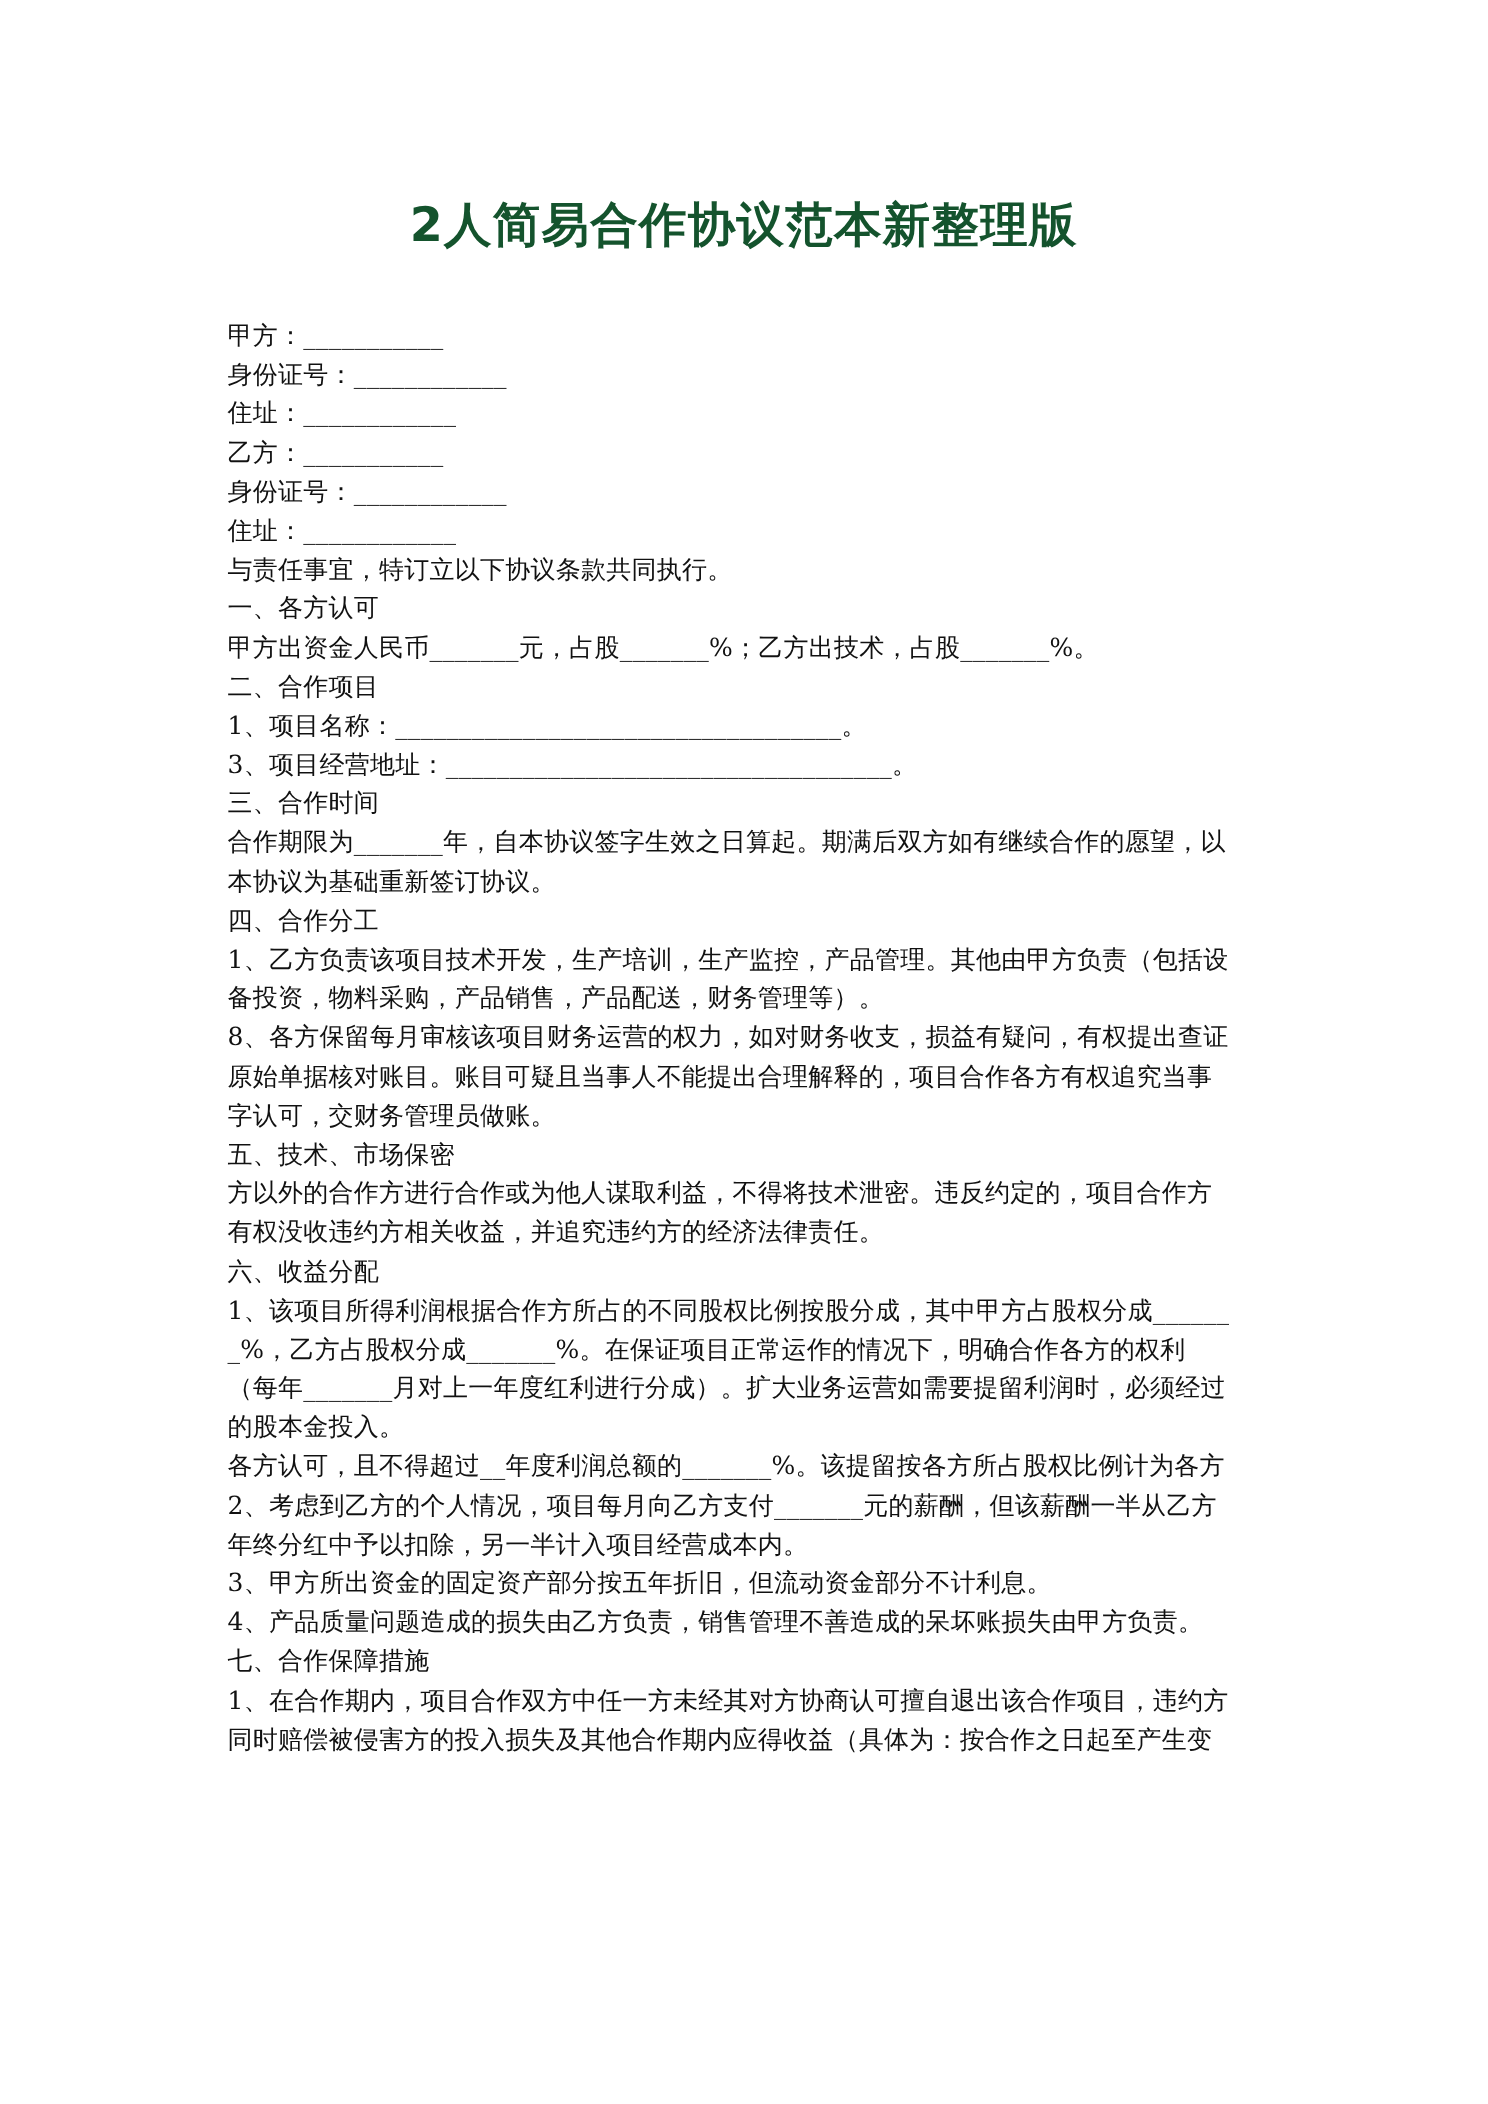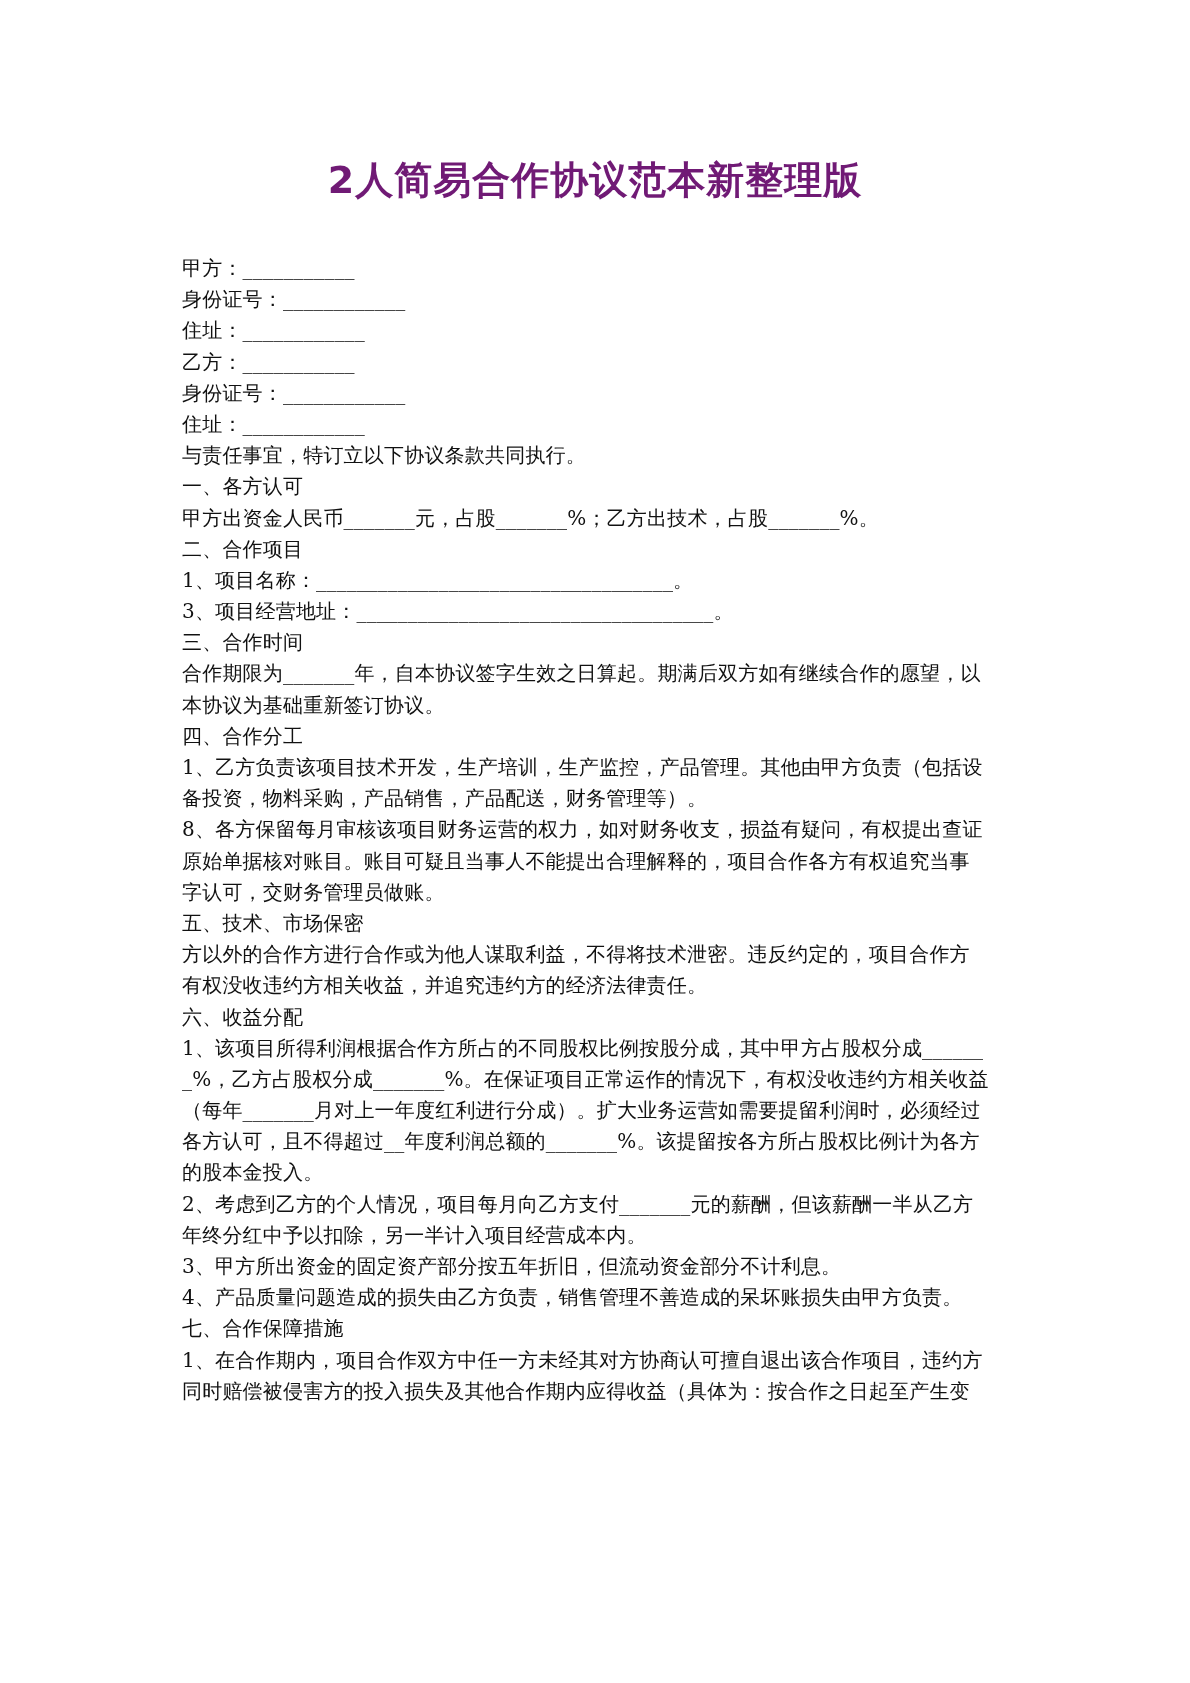--- a/index.html
+++ b/index.html
@@ -7,7 +7,7 @@
       font-family: "DejaVu Serif", "Liberation Serif", serif; color: #111; }
     .title { position: absolute; top: 155px; left: 0; width: 1190px; text-align: center;
       font-family: "DejaVu Sans", "Liberation Sans", sans-serif; font-weight: bold;
-      font-size: 38px; letter-spacing: 1px; color: #701a75; }
+      font-size: 38px; letter-spacing: 1px; color: #14532d; }
     .content { position: absolute; top: 253px; left: 182px; width: 830px; }
     .line { font-size: 20px; line-height: 31.2px; height: 31.2px; white-space: nowrap; overflow: visible; letter-spacing: 0.2px; }
   </style>

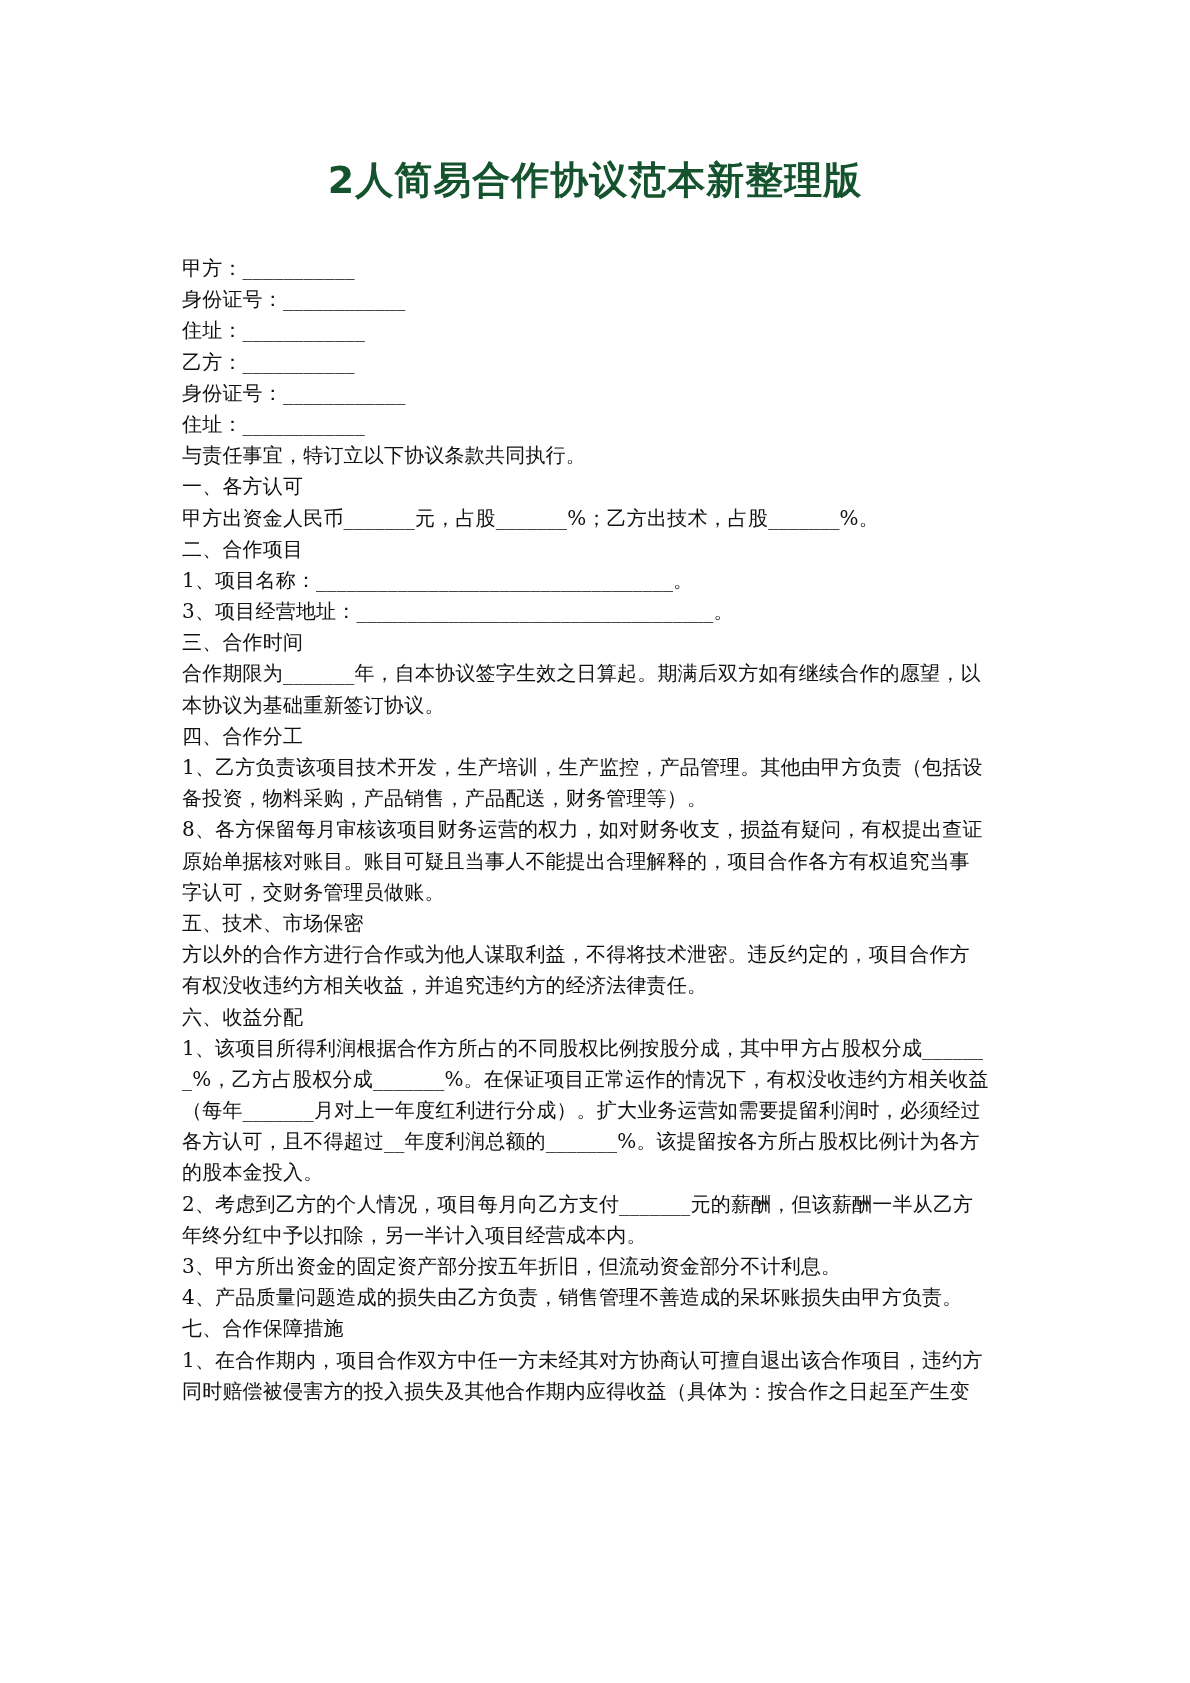--- a/index.html
+++ b/index.html
@@ -43,7 +43,7 @@
     <div class="line">有权没收违约方相关收益，并追究违约方的经济法律责任。</div>
     <div class="line">六、收益分配</div>
     <div class="line">1、该项目所得利润根据合作方所占的不同股权比例按股分成，其中甲方占股权分成______</div>
-    <div class="line">_%，乙方占股权分成_______%。在保证项目正常运作的情况下，有权没收违约方相关收益</div>
+    <div class="line">_%，乙方占股权分成_______%。在保证项目正常运作的情况下，明确合作各方的权利</div>
     <div class="line">（每年_______月对上一年度红利进行分成）。扩大业务运营如需要提留利润时，必须经过</div>
     <div class="line">各方认可，且不得超过__年度利润总额的_______%。该提留按各方所占股权比例计为各方</div>
     <div class="line">的股本金投入。</div>

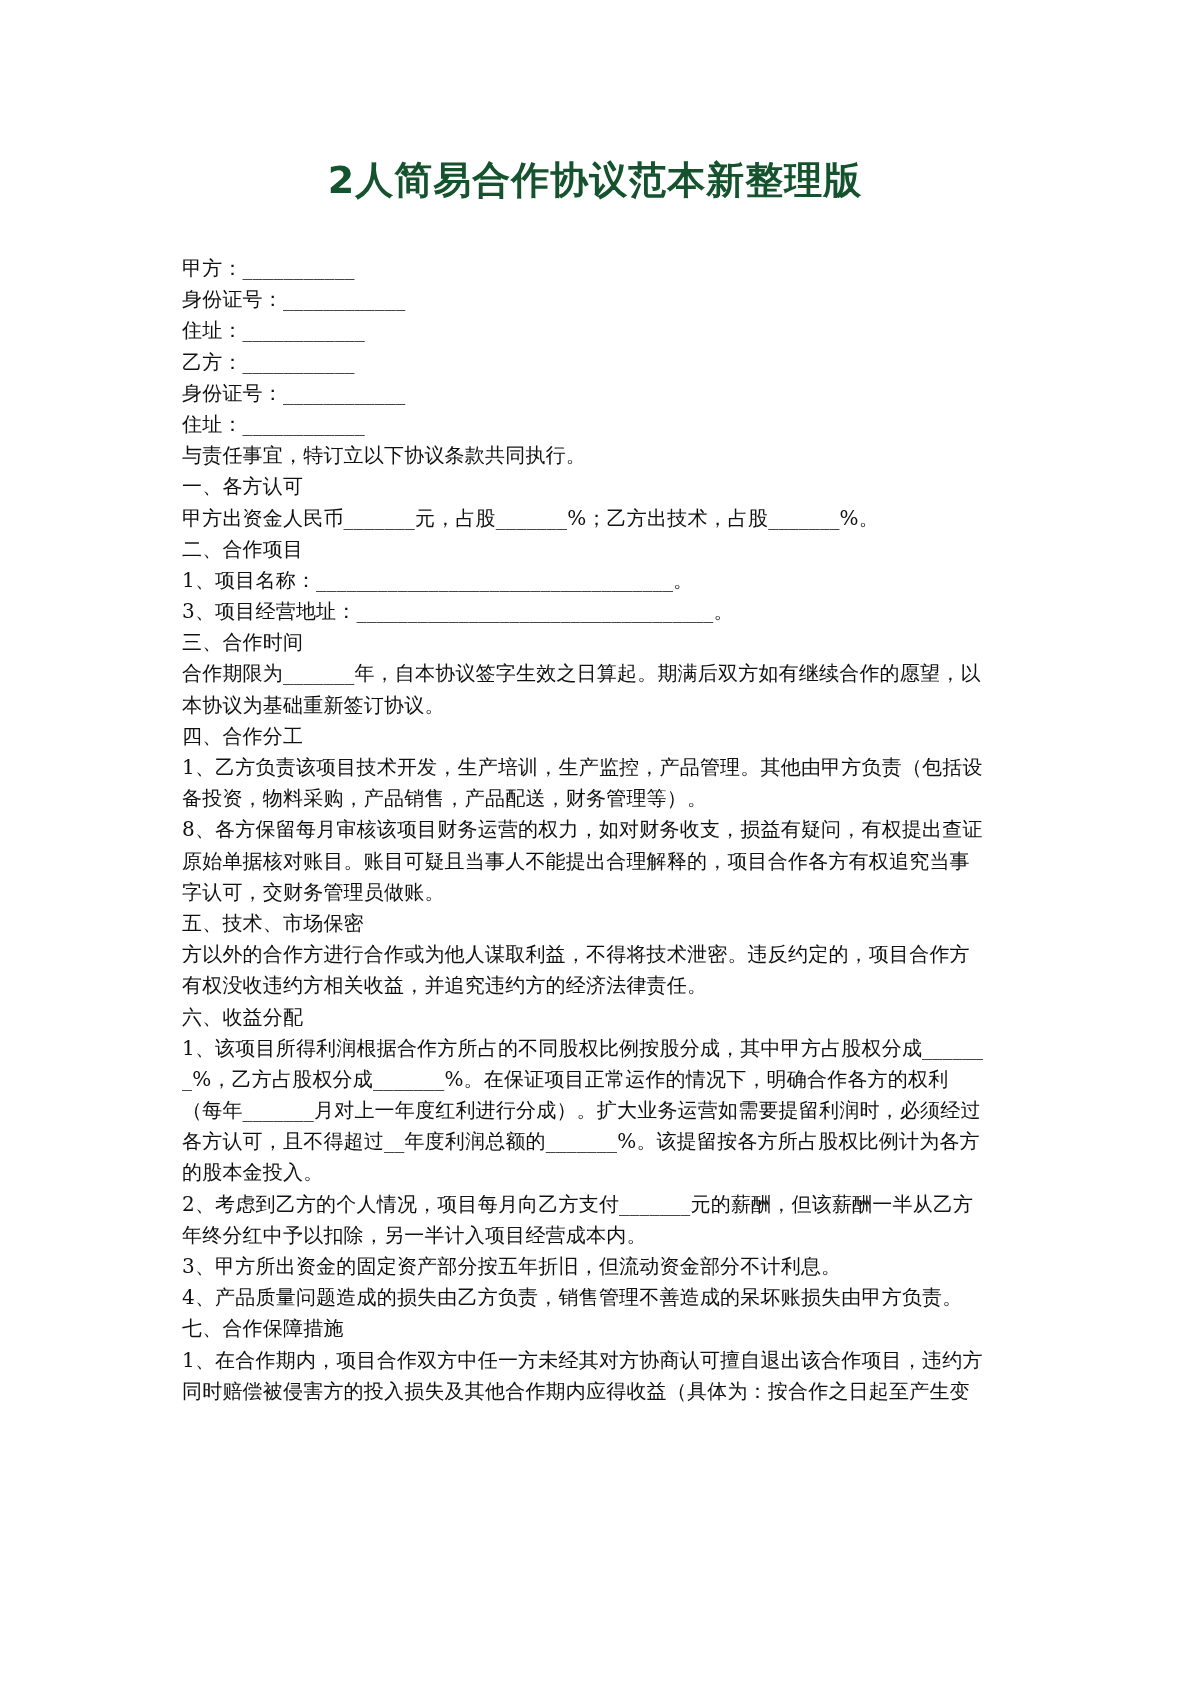--- a/index.html
+++ b/index.html
@@ -45,8 +45,8 @@
     <div class="line">1、该项目所得利润根据合作方所占的不同股权比例按股分成，其中甲方占股权分成______</div>
     <div class="line">_%，乙方占股权分成_______%。在保证项目正常运作的情况下，明确合作各方的权利</div>
     <div class="line">（每年_______月对上一年度红利进行分成）。扩大业务运营如需要提留利润时，必须经过</div>
+    <div class="line">的股本金投入。</div>
     <div class="line">各方认可，且不得超过__年度利润总额的_______%。该提留按各方所占股权比例计为各方</div>
-    <div class="line">的股本金投入。</div>
     <div class="line">2、考虑到乙方的个人情况，项目每月向乙方支付_______元的薪酬，但该薪酬一半从乙方</div>
     <div class="line">年终分红中予以扣除，另一半计入项目经营成本内。</div>
     <div class="line">3、甲方所出资金的固定资产部分按五年折旧，但流动资金部分不计利息。</div>

